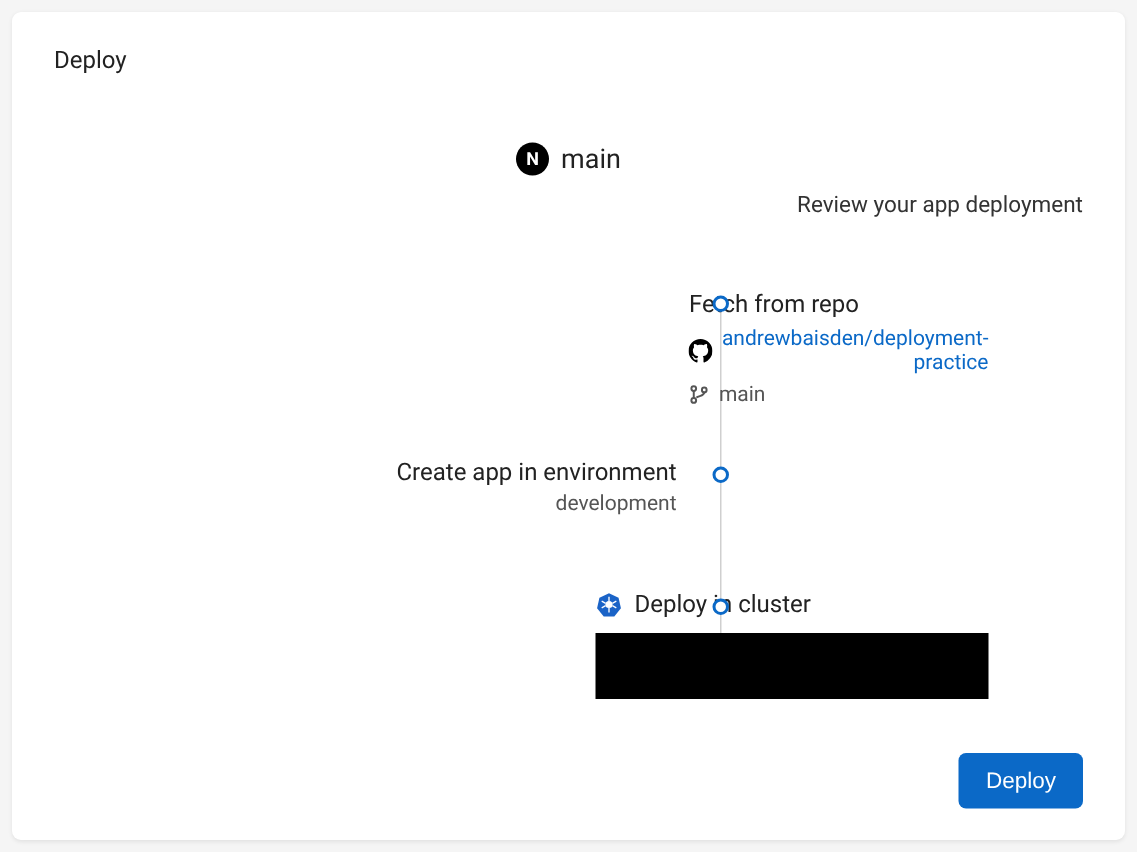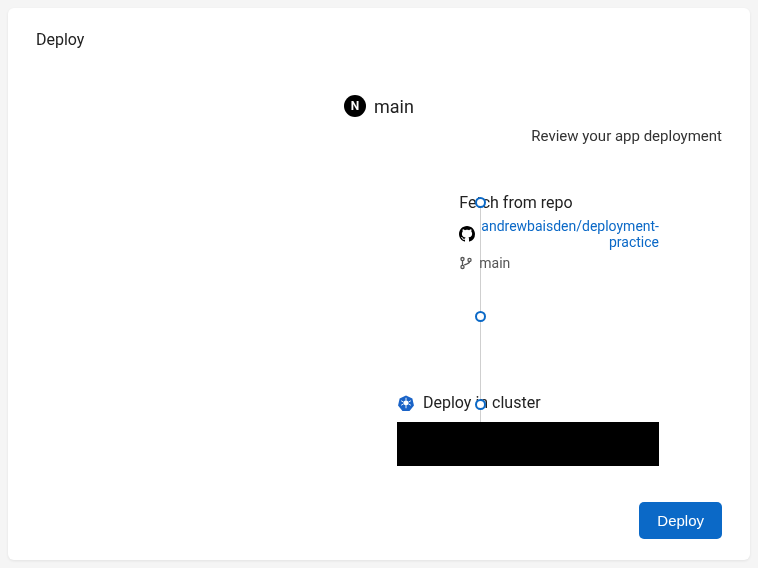--- a/index.html
+++ b/index.html
@@ -234,6 +234,10 @@
       </div>
 
       <div class="step step-2">
+        <div class="step-left">
+          <div class="step-title">Create app in environment</div>
+          <div class="step-sub">development</div>
+        </div>
         <div class="step-marker"></div>
         <div class="step-right"></div>
       </div>

